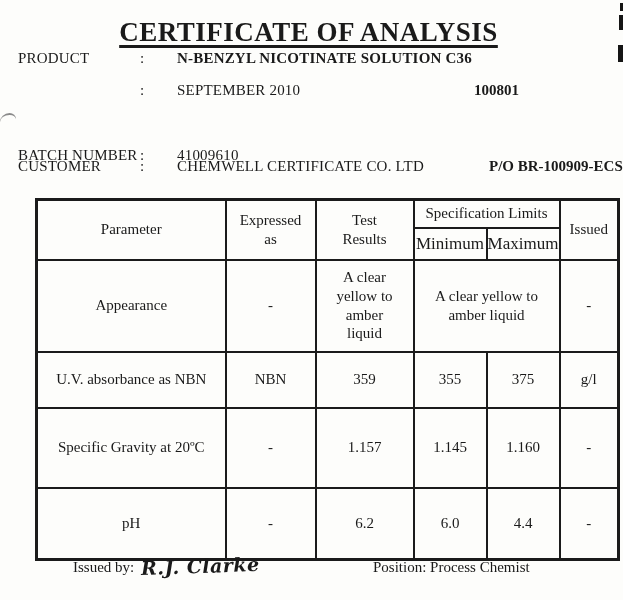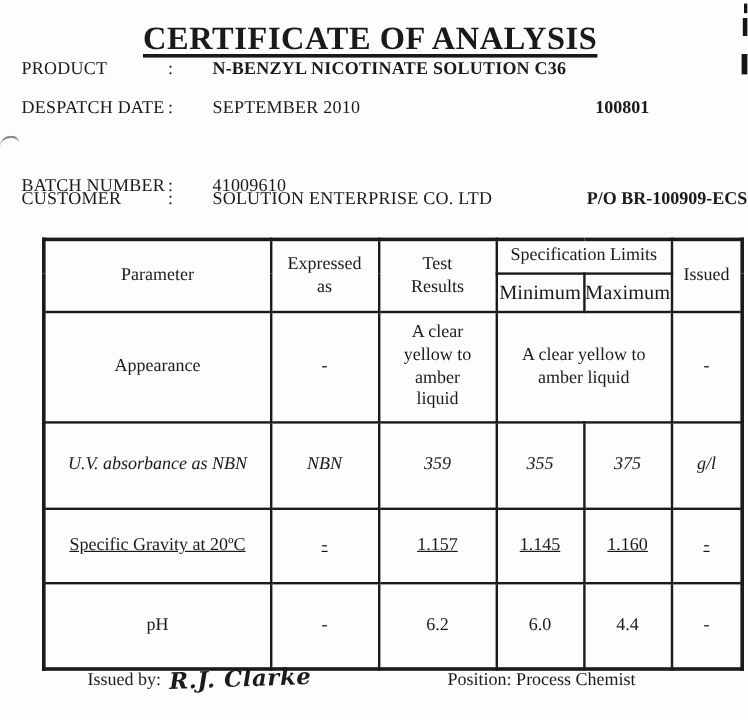--- a/index.html
+++ b/index.html
@@ -104,7 +104,6 @@
       <span class="f-value">N-BENZYL NICOTINATE SOLUTION C36</span>
     </div>
     <div class="field-row row-despatch">
-      <span class="f-label">DESPATCH DATE</span>
       <span class="f-colon">:</span>
       <span class="f-value">SEPTEMBER 2010</span>
       <span class="f-extra">100801</span>

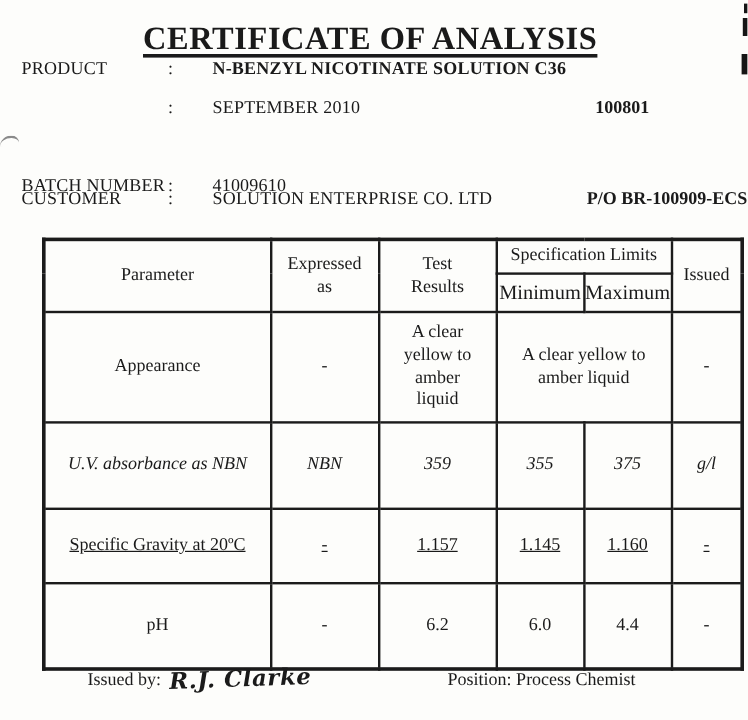--- a/index.html
+++ b/index.html
@@ -34,7 +34,7 @@
   .row-product{top:50px;}
   .row-product .f-value{font-weight:bold;}
   .row-despatch{top:82px;}
-  .row-despatch .f-extra{left:496px;}
+  .row-despatch .f-extra{left:474px;}
   .row-customer{top:115px;margin-top:43px;}
   .row-customer .f-extra{left:489px;}
   .row-batch{top:147px;}

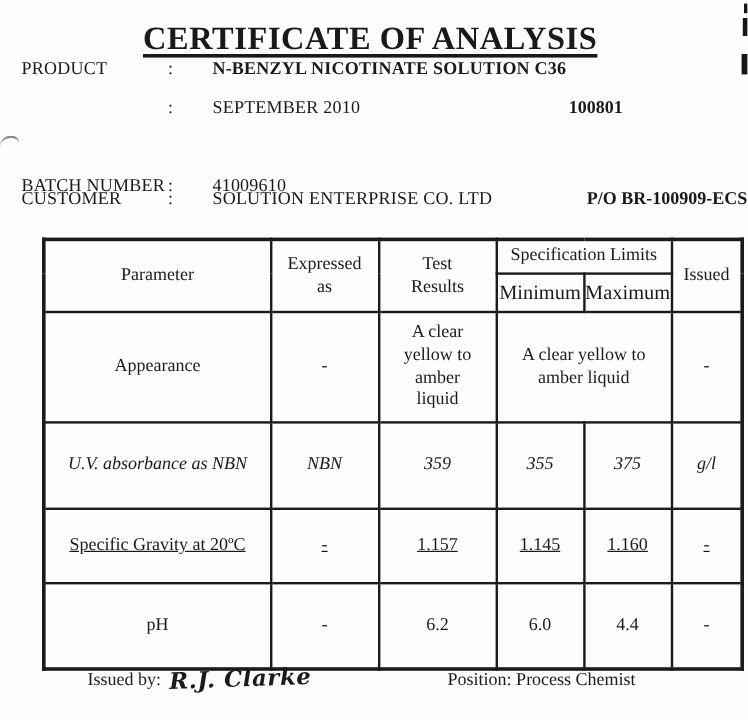--- a/index.html
+++ b/index.html
@@ -111,7 +111,7 @@
     <div class="field-row row-customer">
       <span class="f-label">CUSTOMER</span>
       <span class="f-colon">:</span>
-      <span class="f-value">SOLUTION ENTERPRISE CO. LTD</span>
+      <span class="f-value">CHEMWELL CERTIFICATE CO. LTD</span>
       <span class="f-extra">P/O BR-100909-ECS</span>
     </div>
     <div class="field-row row-batch">

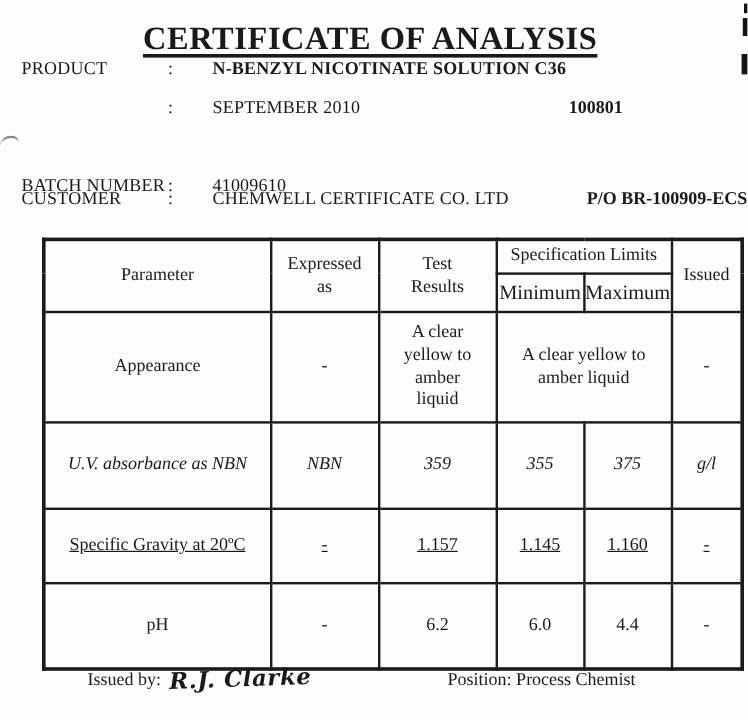--- a/index.html
+++ b/index.html
@@ -63,7 +63,7 @@
   th.h-minmax{vertical-align:top;padding-top:2px;font-size:17px;border-bottom:3px solid #1b1b1b;}
   td.param-cell{text-align:left;padding-left:9px;}
   tr.r-appearance{height:92px;}
-  tr.r-uv{height:72px;font-style:italic;}
+  tr.r-uv{height:56px;}
   tr.r-sg{height:62px;text-decoration:underline;}
   tr.r-ph{height:72px;}
 

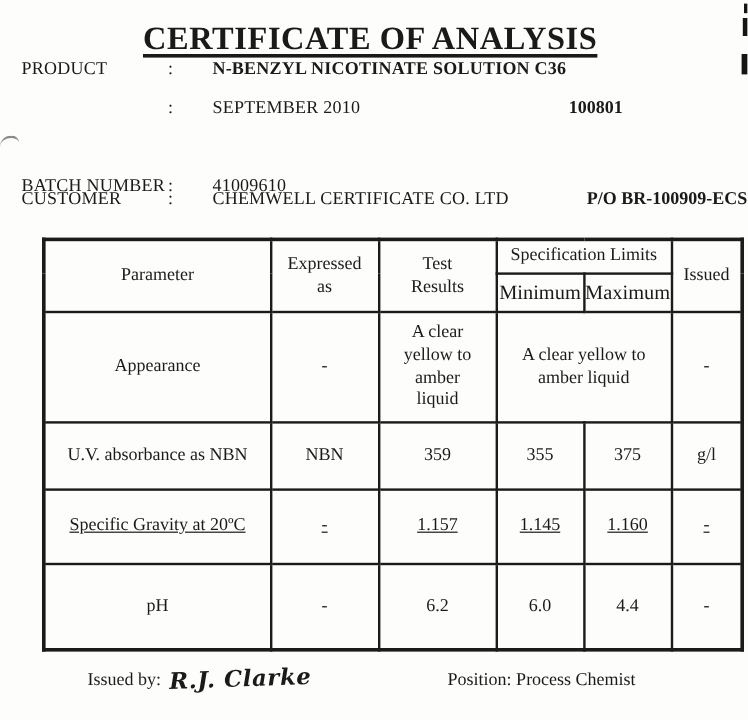--- a/index.html
+++ b/index.html
@@ -64,7 +64,7 @@
   td.param-cell{text-align:left;padding-left:9px;}
   tr.r-appearance{height:92px;}
   tr.r-uv{height:56px;}
-  tr.r-sg{height:62px;text-decoration:underline;}
+  tr.r-sg{height:80px;}
   tr.r-ph{height:72px;}
 
   

